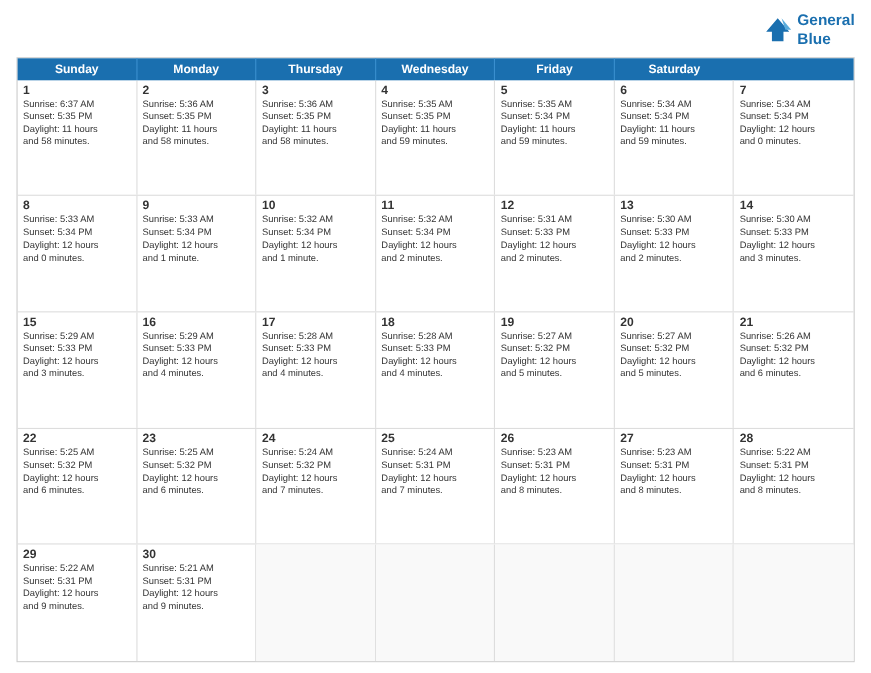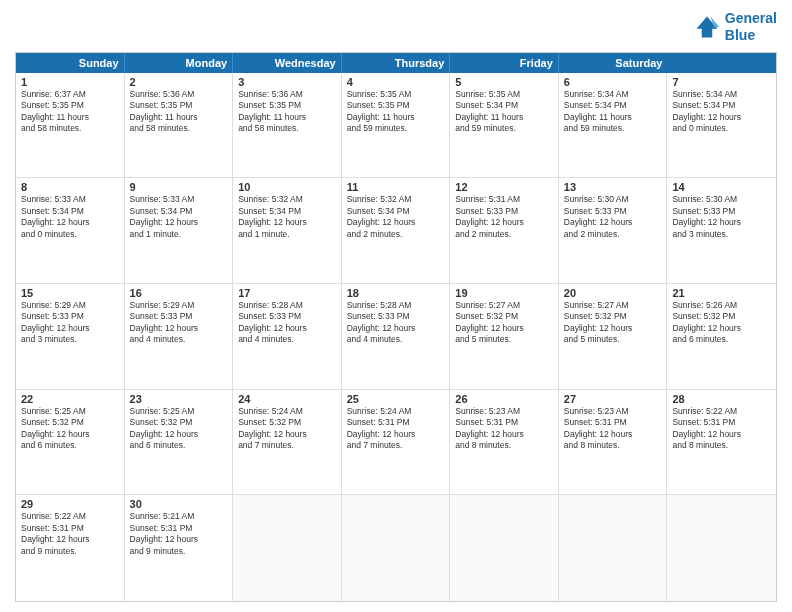--- a/index.html
+++ b/index.html
@@ -69,7 +69,7 @@
       font-size: 11px;
       font-weight: bold;
       padding: 4px 5px;
-      text-align: right;
+      text-align: center;
       border-right: 1px solid #3a8fcf;
     }
     .cal-header-cell:last-child {

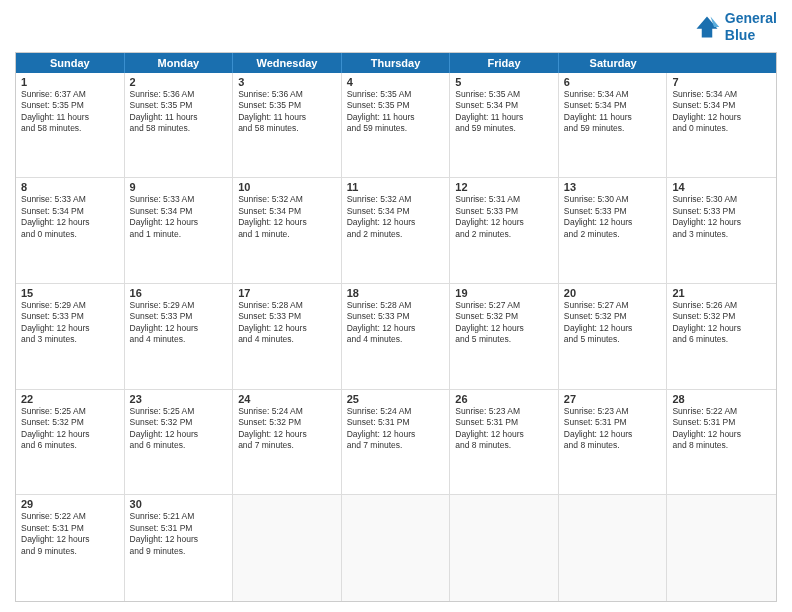--- a/index.html
+++ b/index.html
@@ -139,8 +139,8 @@
     <div class="cal-header">
     <div class="cal-header-cell">Sunday</div>
         <div class="cal-header-cell">Monday</div>
+        <div class="cal-header-cell">Thursday</div>
         <div class="cal-header-cell">Wednesday</div>
-        <div class="cal-header-cell">Thursday</div>
         <div class="cal-header-cell">Friday</div>
         <div class="cal-header-cell">Saturday</div>
       </div>

